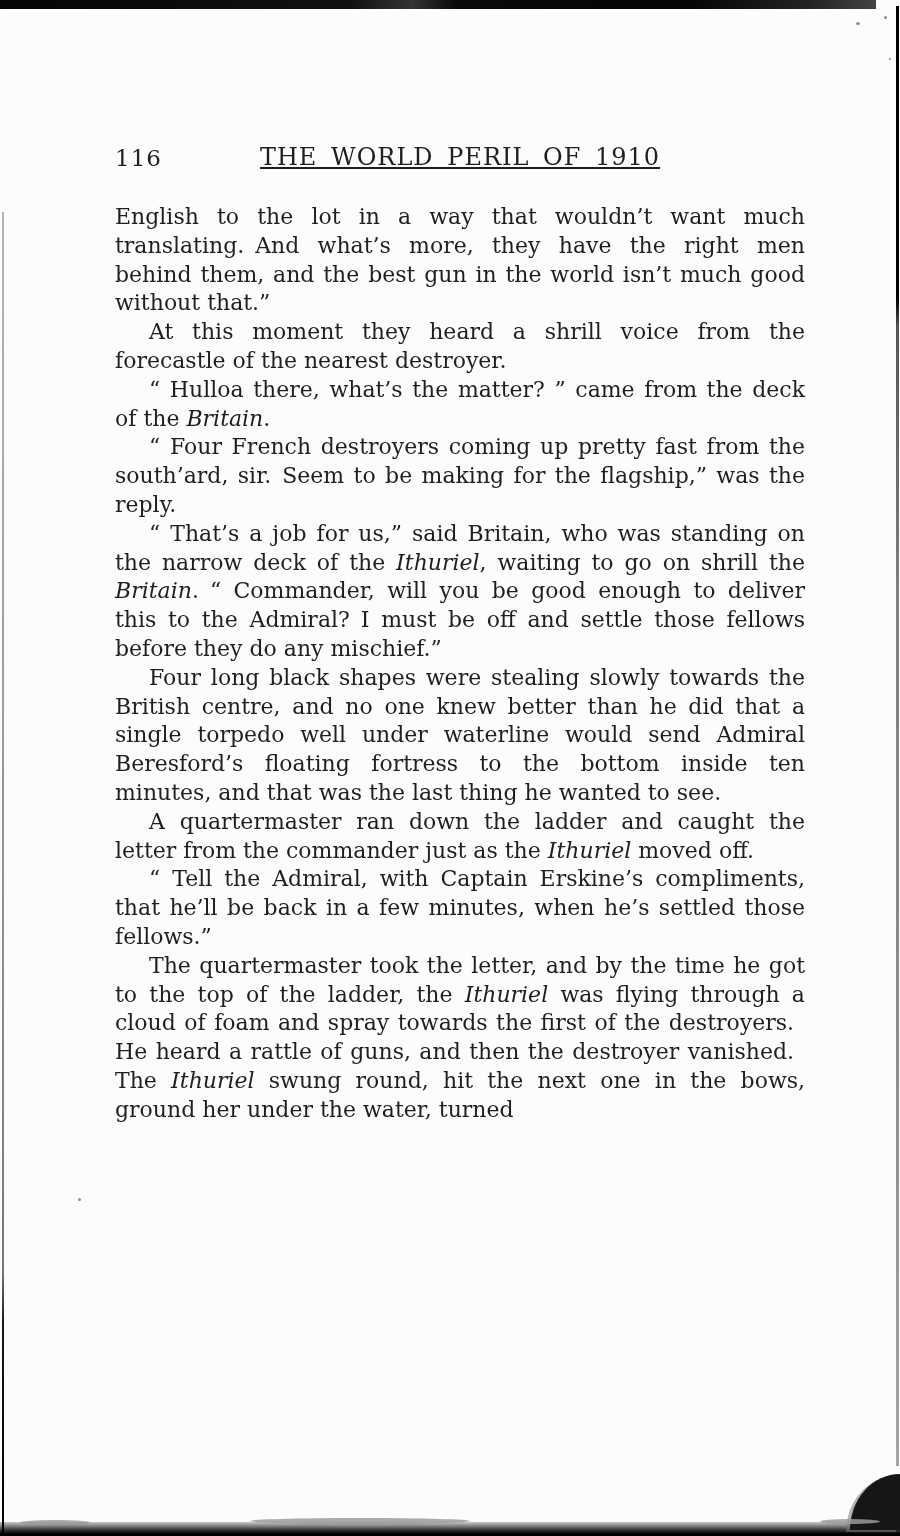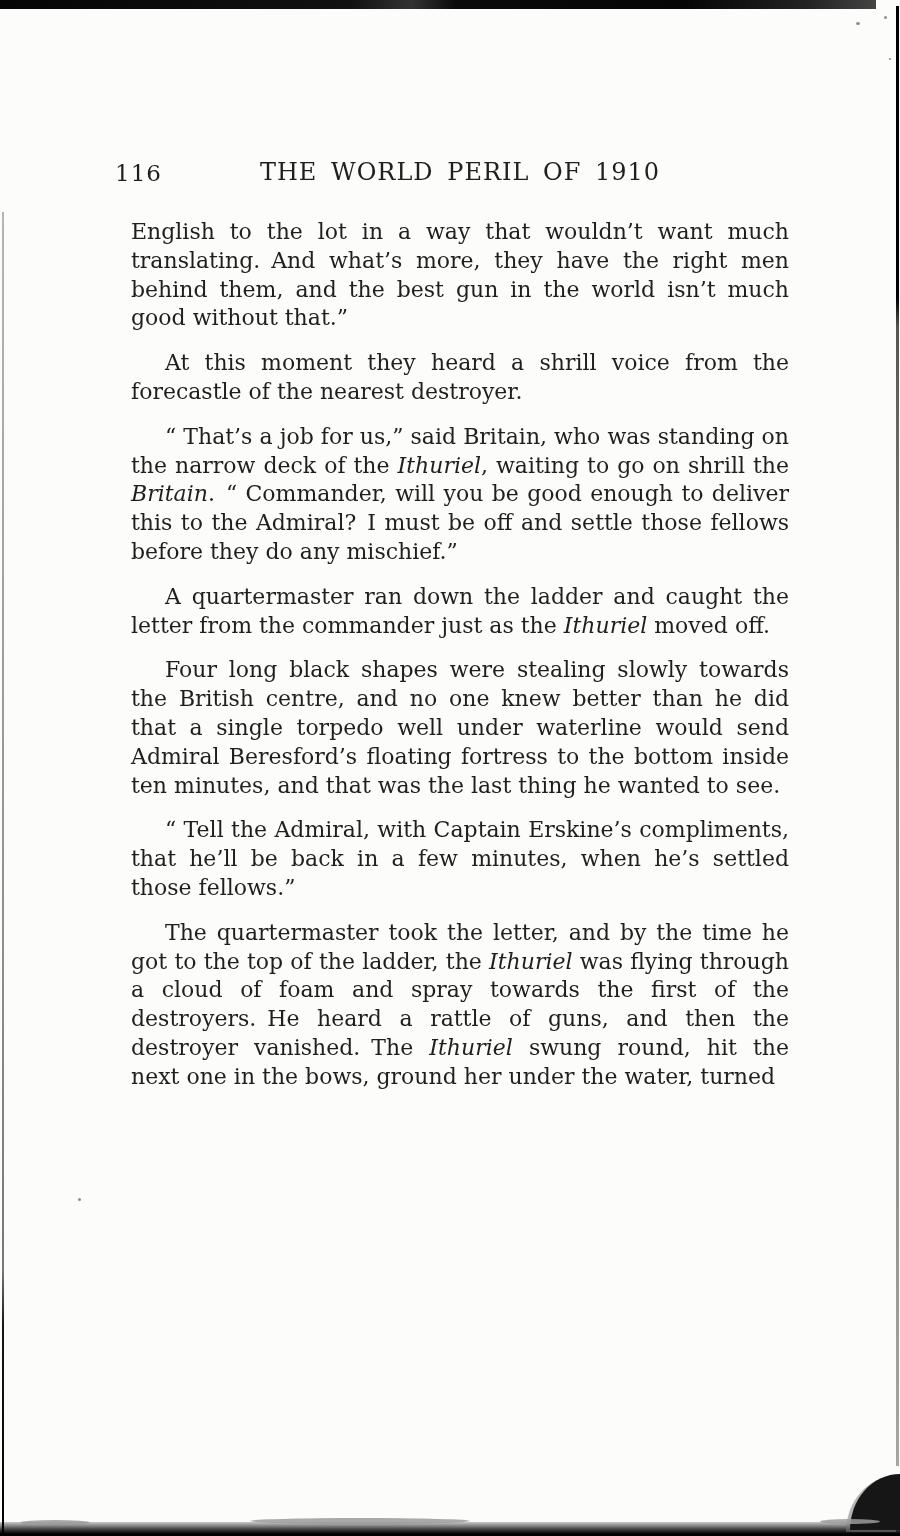--- a/index.html
+++ b/index.html
@@ -71,7 +71,7 @@
   
   .content {
     position: absolute;
-    left: 115px; top: 158px;
+    left: 115px; top: 143px;
     width: 690px;
   }
   .header {

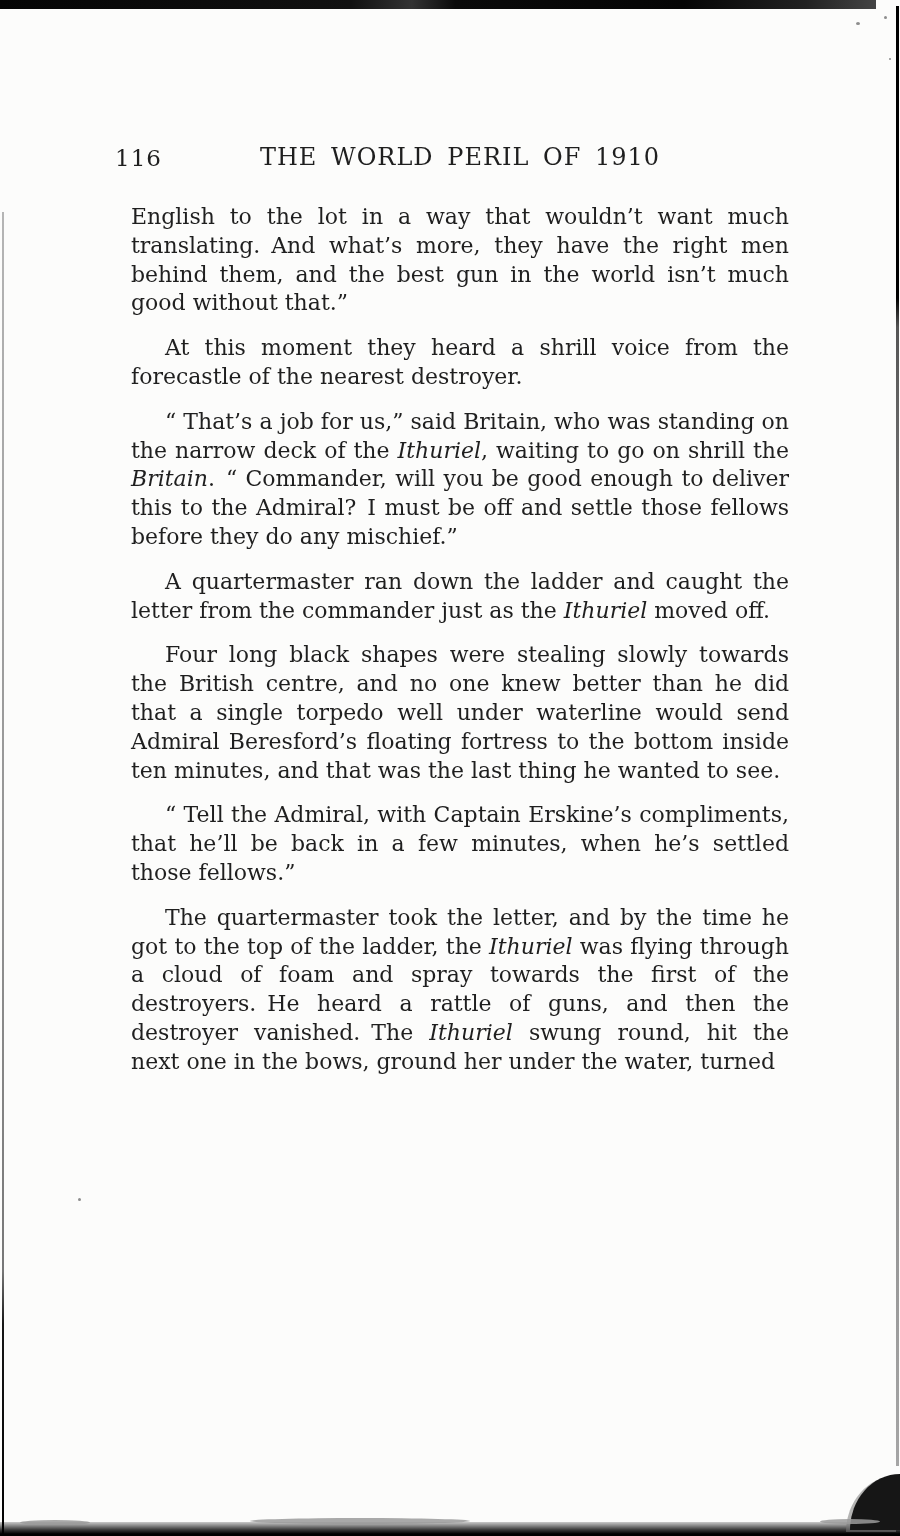--- a/index.html
+++ b/index.html
@@ -91,6 +91,7 @@
     letter-spacing: 1px;
     word-spacing: 5px;
     white-space: nowrap;
+    text-decoration: underline;
   }
   .body-text {
     margin-top: 30px;

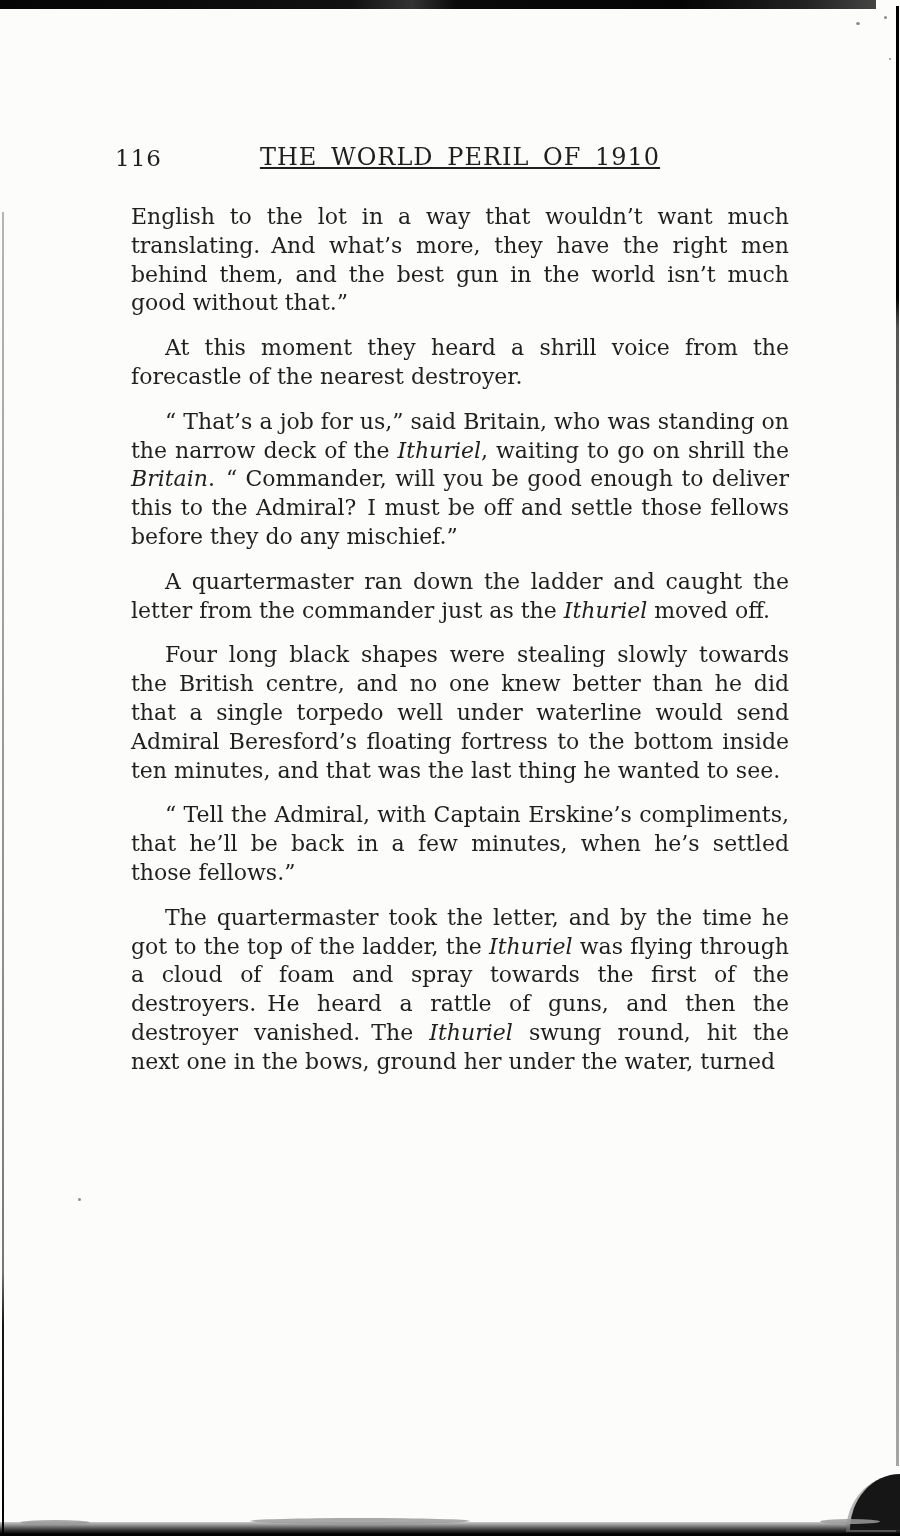--- a/index.html
+++ b/index.html
@@ -100,7 +100,7 @@
     text-align: justify;
   }
   .body-text p {
-    margin: 16px;
+    margin: 0;
     padding: 0;
   }
   .body-text p.indent {

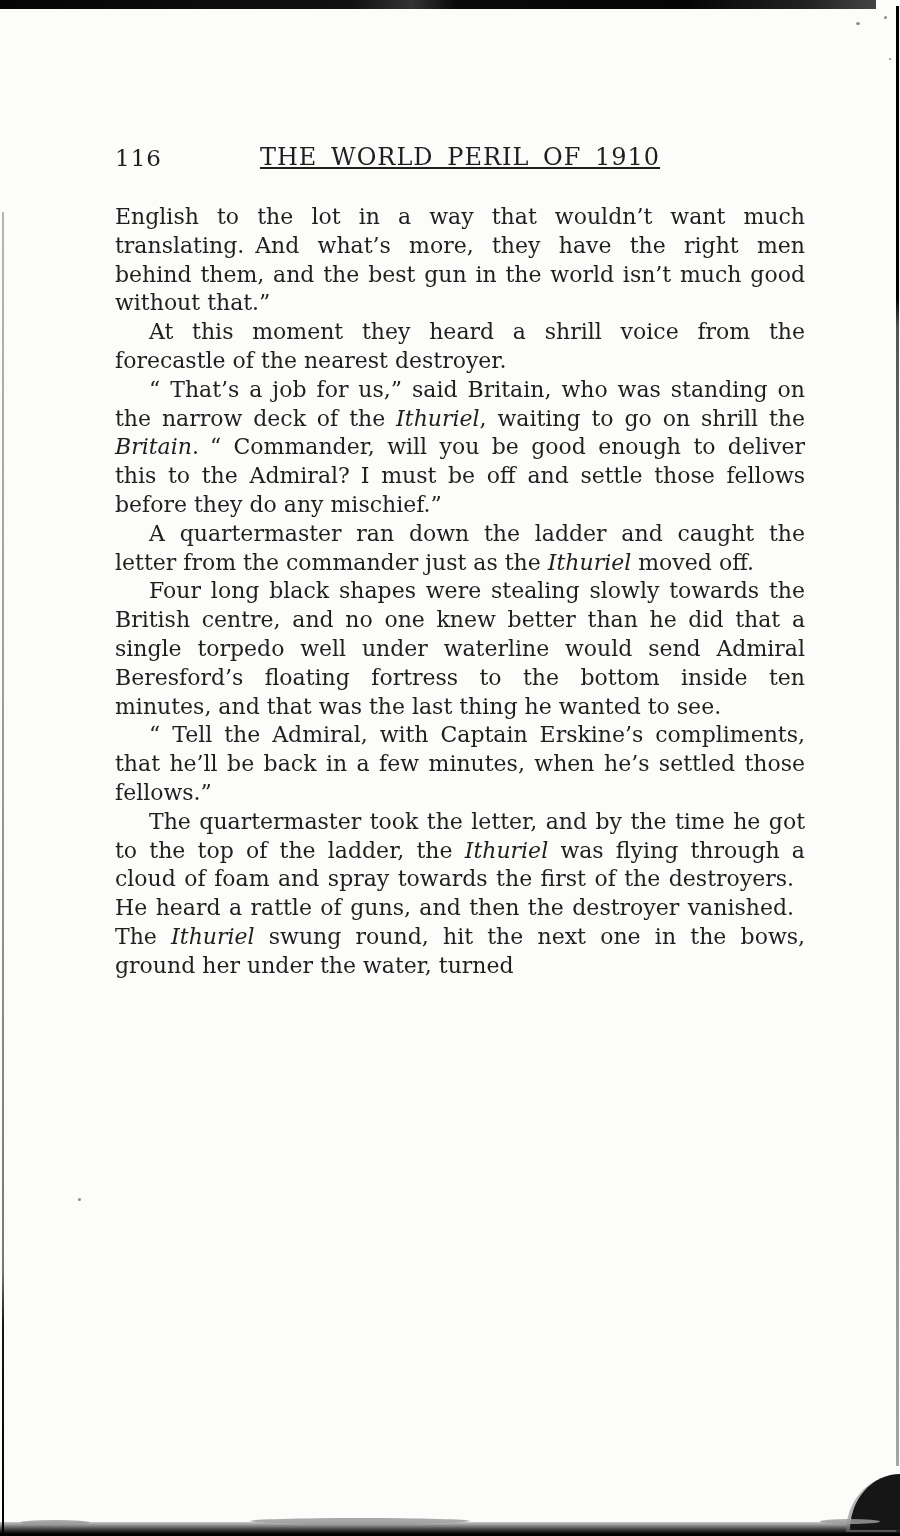--- a/index.html
+++ b/index.html
@@ -132,6 +132,7 @@
   <div class="body-text">
       <p><span>English to the lot in a way that wouldn’t want much translating. And what’s more, they have the right men behind them, and the best gun in the world isn’t much good without that.”</span></p>
       <p class="indent"><span>At this moment they heard a shrill voice from the forecastle of the nearest destroyer.</span></p>
+      <p class="indent"><span>“ Hulloa there, what’s the matter? ” came from the deck of the </span><span class="it">Britain</span><span>.</span></p>
       <p class="indent"><span>“ That’s a job for us,” said Britain, who was standing on the narrow deck of the </span><span class="it">Ithuriel</span><span>, waiting to go on shrill the </span><span class="it">Britain</span><span>. “ Commander, will you be good enough to deliver this to the Admiral? I must be off and settle those fellows before they do any mischief.”</span></p>
       <p class="indent"><span>A quartermaster ran down the ladder and caught the letter from the commander just as the </span><span class="it">Ithuriel</span><span> moved off.</span></p>
       <p class="indent"><span>Four long black shapes were stealing slowly towards the British centre, and no one knew better than he did that a single torpedo well under waterline would send Admiral Beresford’s floating fortress to the bottom inside ten minutes, and that was the last thing he wanted to see.</span></p>

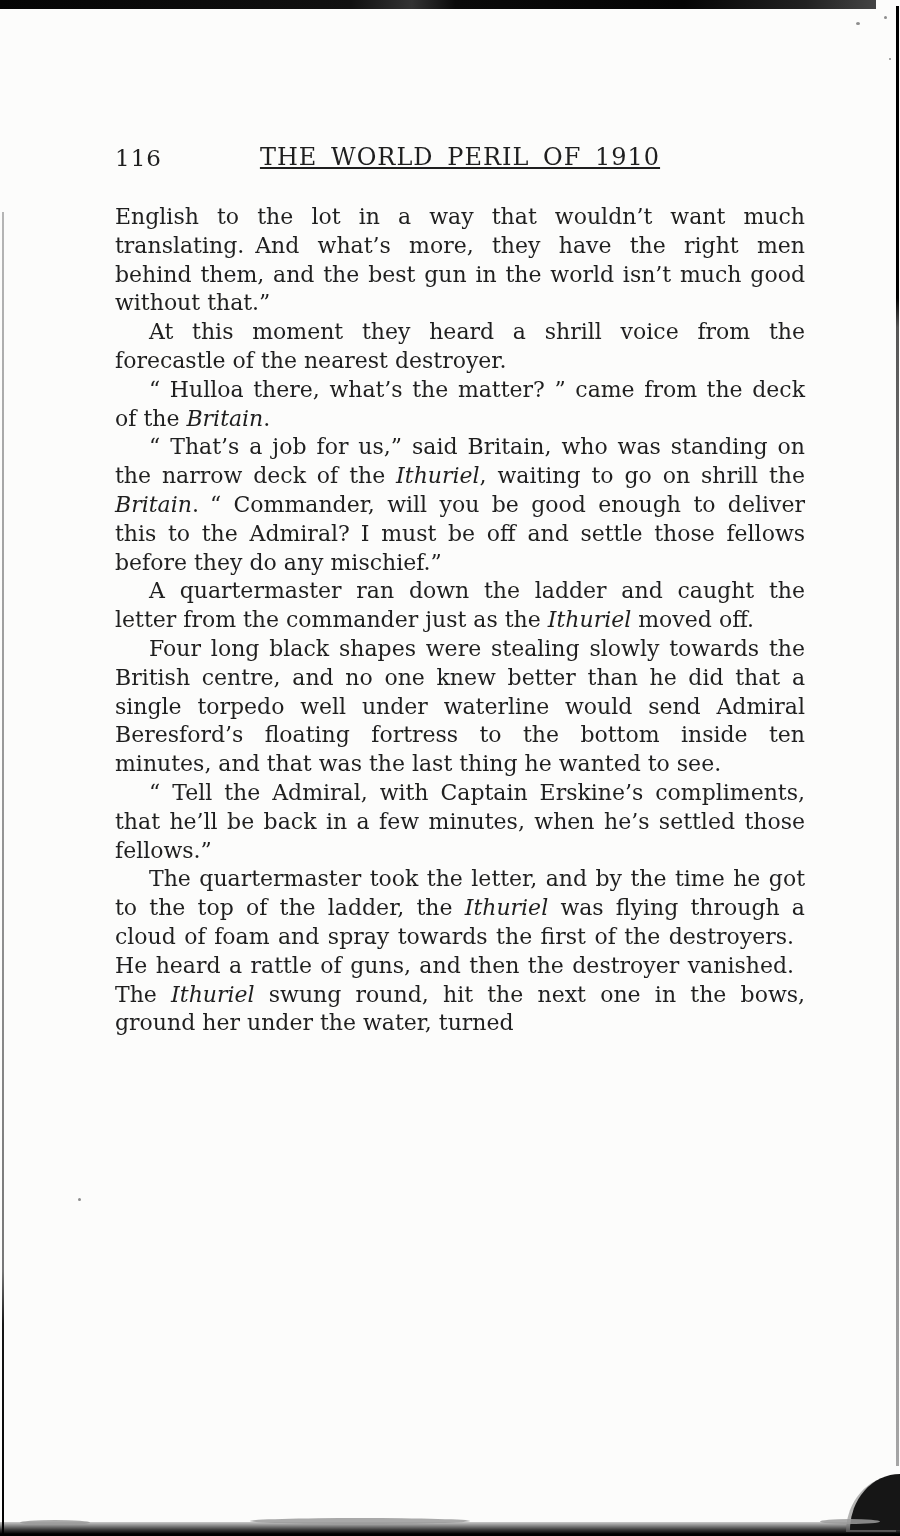--- a/index.html
+++ b/index.html
@@ -133,6 +133,7 @@
       <p><span>English to the lot in a way that wouldn’t want much translating. And what’s more, they have the right men behind them, and the best gun in the world isn’t much good without that.”</span></p>
       <p class="indent"><span>At this moment they heard a shrill voice from the forecastle of the nearest destroyer.</span></p>
       <p class="indent"><span>“ Hulloa there, what’s the matter? ” came from the deck of the </span><span class="it">Britain</span><span>.</span></p>
+      <p class="indent"><span>“ Four French destroyers coming up pretty fast from the south’ard, sir. Seem to be making for the flagship,” was the reply.</span></p>
       <p class="indent"><span>“ That’s a job for us,” said Britain, who was standing on the narrow deck of the </span><span class="it">Ithuriel</span><span>, waiting to go on shrill the </span><span class="it">Britain</span><span>. “ Commander, will you be good enough to deliver this to the Admiral? I must be off and settle those fellows before they do any mischief.”</span></p>
       <p class="indent"><span>A quartermaster ran down the ladder and caught the letter from the commander just as the </span><span class="it">Ithuriel</span><span> moved off.</span></p>
       <p class="indent"><span>Four long black shapes were stealing slowly towards the British centre, and no one knew better than he did that a single torpedo well under waterline would send Admiral Beresford’s floating fortress to the bottom inside ten minutes, and that was the last thing he wanted to see.</span></p>

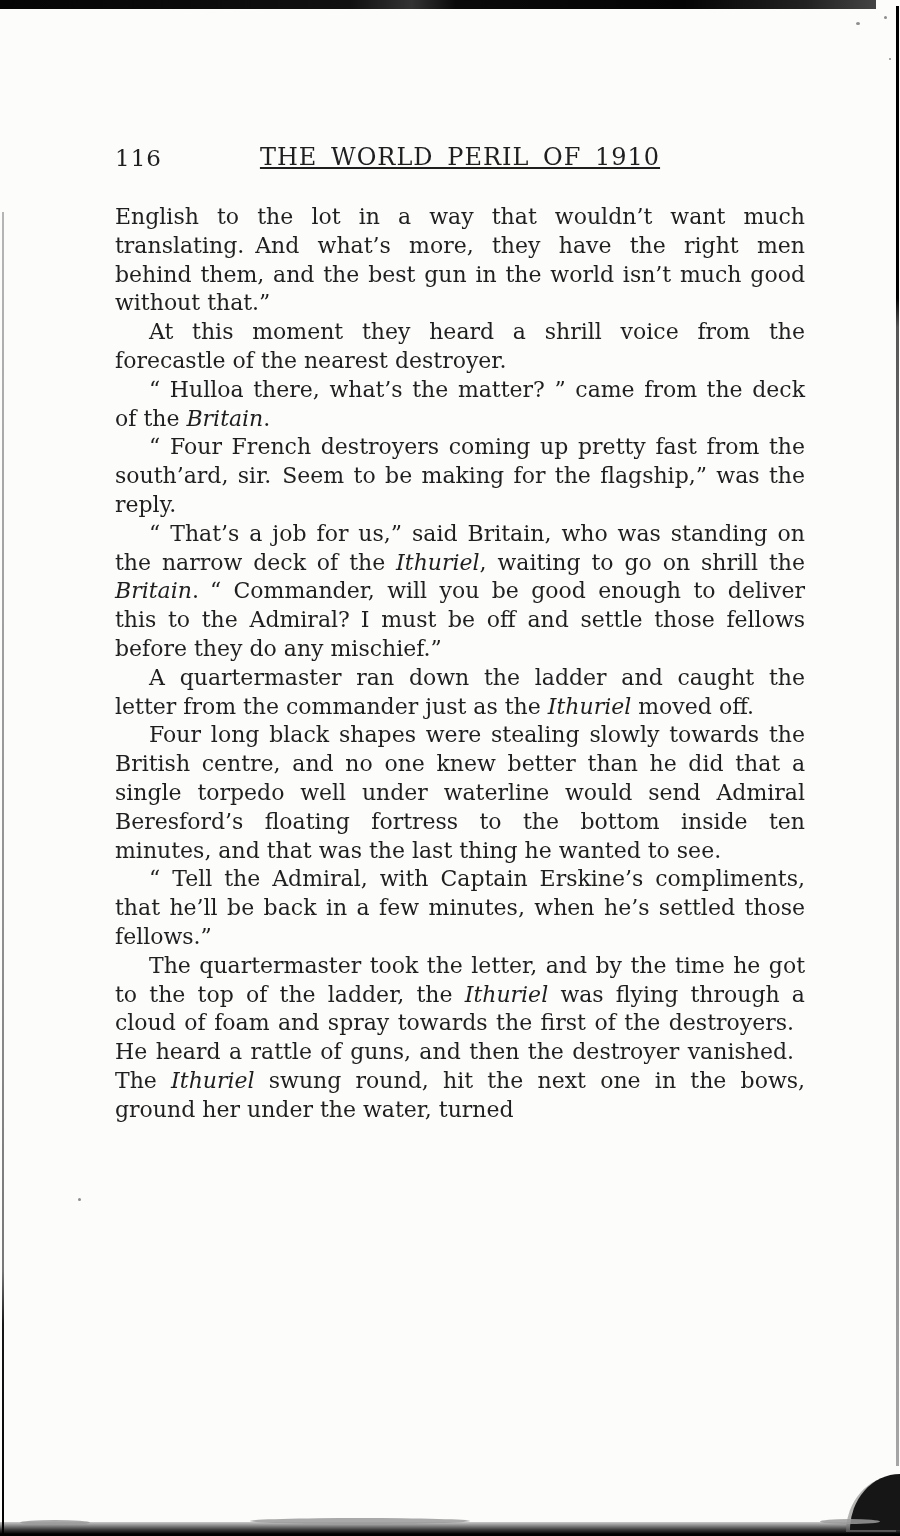--- a/index.html
+++ b/index.html
@@ -135,8 +135,8 @@
       <p class="indent"><span>“ Hulloa there, what’s the matter? ” came from the deck of the </span><span class="it">Britain</span><span>.</span></p>
       <p class="indent"><span>“ Four French destroyers coming up pretty fast from the south’ard, sir. Seem to be making for the flagship,” was the reply.</span></p>
       <p class="indent"><span>“ That’s a job for us,” said Britain, who was standing on the narrow deck of the </span><span class="it">Ithuriel</span><span>, waiting to go on shrill the </span><span class="it">Britain</span><span>. “ Commander, will you be good enough to deliver this to the Admiral? I must be off and settle those fellows before they do any mischief.”</span></p>
+      <p class="indent"><span>Four long black shapes were stealing slowly towards the British centre, and no one knew better than he did that a single torpedo well under waterline would send Admiral Beresford’s floating fortress to the bottom inside ten minutes, and that was the last thing he wanted to see.</span></p>
       <p class="indent"><span>A quartermaster ran down the ladder and caught the letter from the commander just as the </span><span class="it">Ithuriel</span><span> moved off.</span></p>
-      <p class="indent"><span>Four long black shapes were stealing slowly towards the British centre, and no one knew better than he did that a single torpedo well under waterline would send Admiral Beresford’s floating fortress to the bottom inside ten minutes, and that was the last thing he wanted to see.</span></p>
       <p class="indent"><span>“ Tell the Admiral, with Captain Erskine’s compliments, that he’ll be back in a few minutes, when he’s settled those fellows.”</span></p>
       <p class="indent"><span>The quartermaster took the letter, and by the time he got to the top of the ladder, the </span><span class="it">Ithuriel</span><span> was flying through a cloud of foam and spray towards the first of the destroyers. He heard a rattle of guns, and then the destroyer vanished. The </span><span class="it">Ithuriel</span><span> swung round, hit the next one in the bows, ground her under the water, turned</span></p>
     </div>

